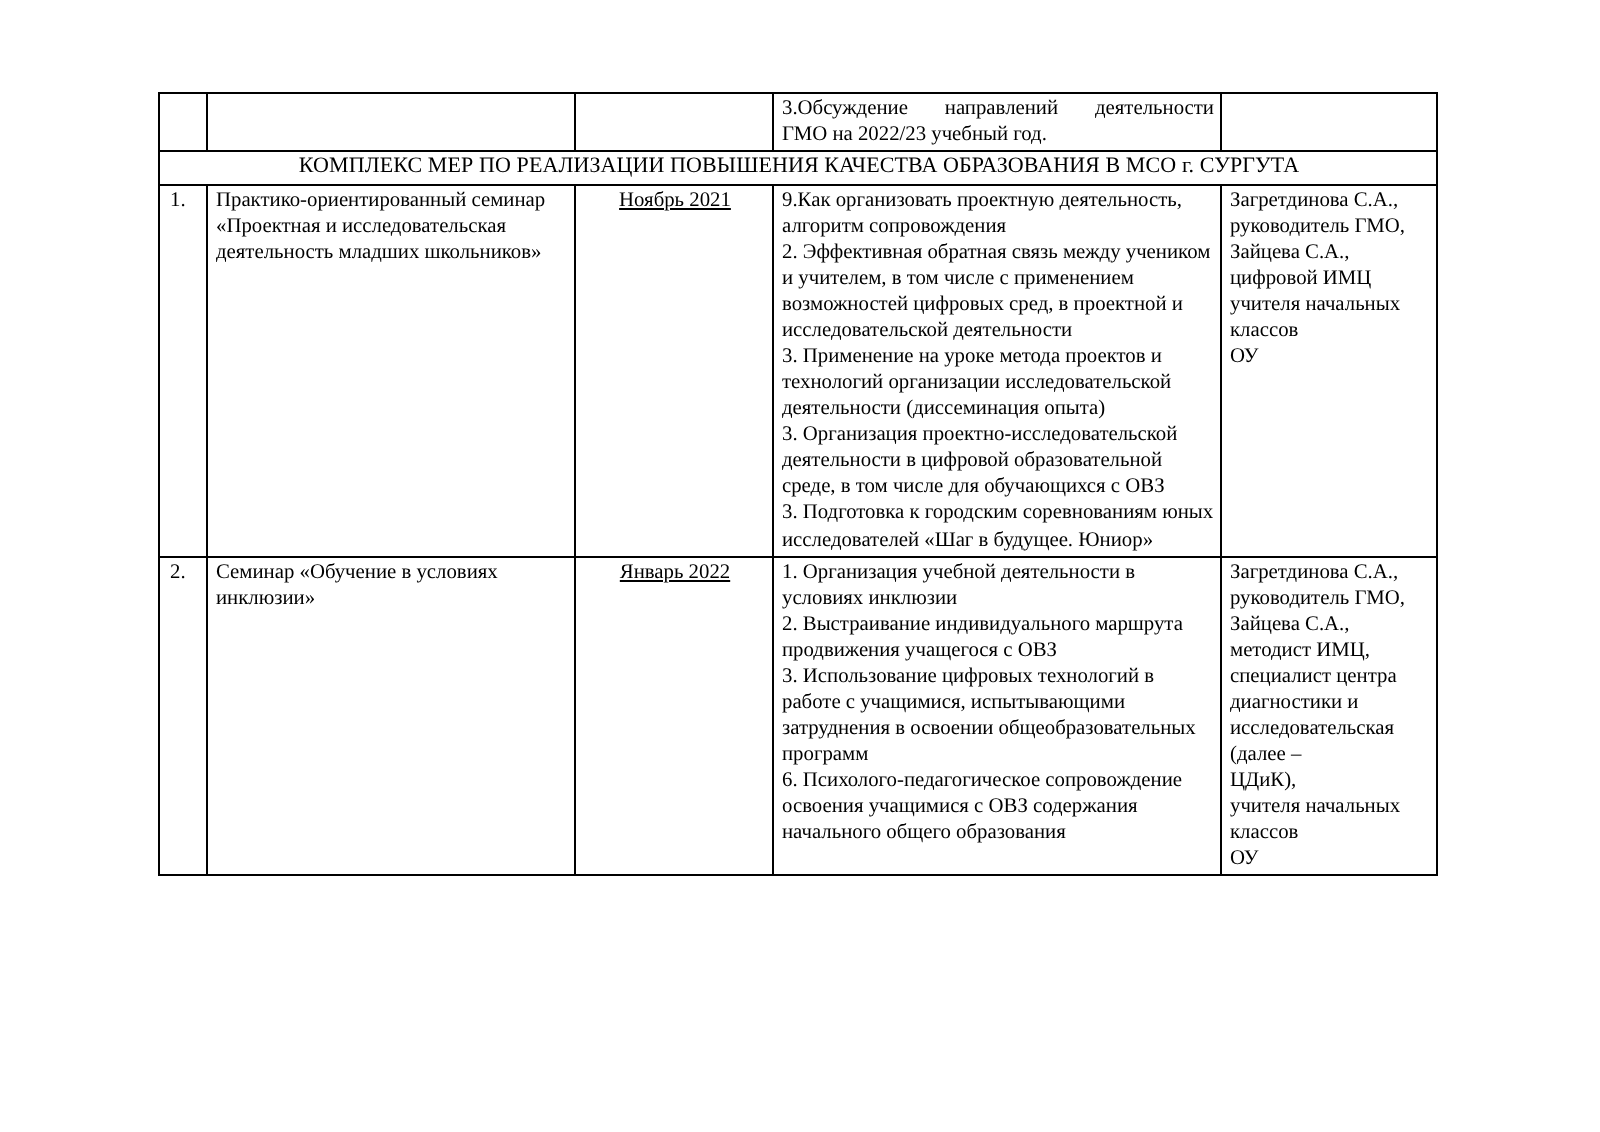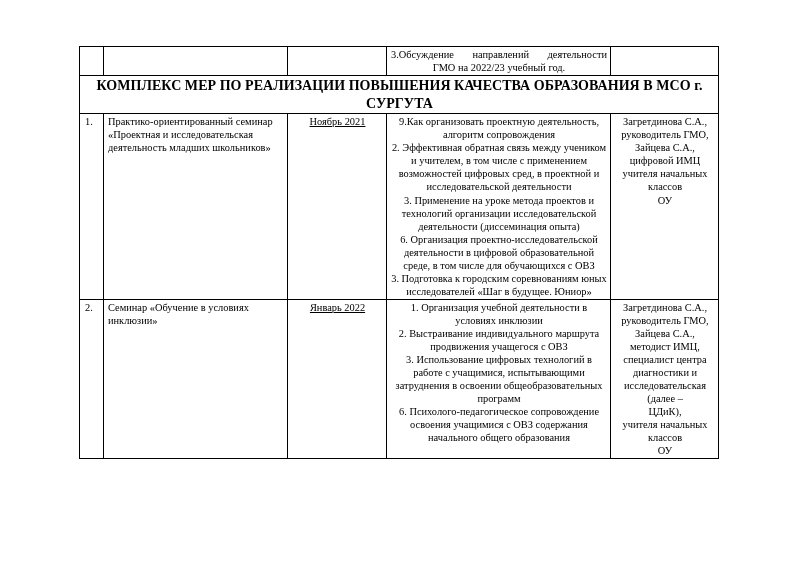--- a/index.html
+++ b/index.html
@@ -56,7 +56,6 @@
   }
   td p {
     margin: 0;
-    text-align: center;
   }
   .banner {
     text-align: center;

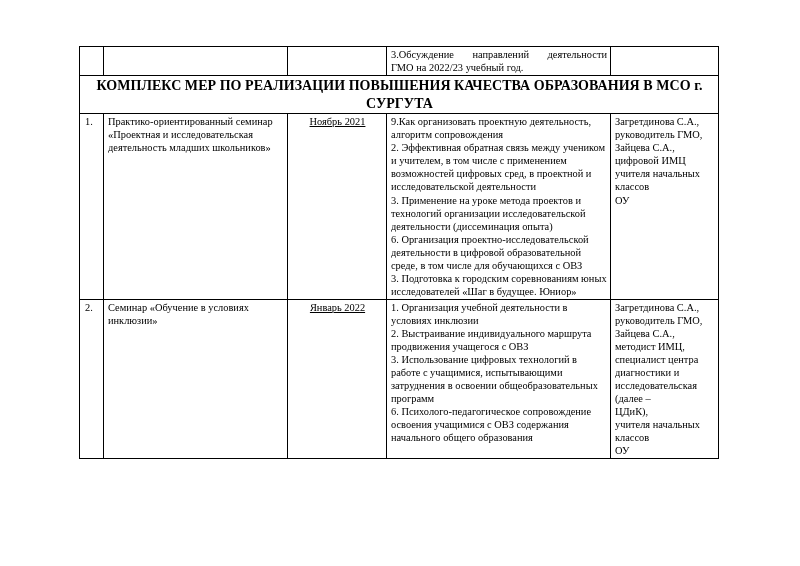--- a/index.html
+++ b/index.html
@@ -59,8 +59,8 @@
   }
   .banner {
     text-align: center;
-    font-weight: bold;
-    font-size: 14px;
+    font-weight: normal;
+    font-size: 11px;
     letter-spacing: 0.05px;
     padding-top: 1px;
     padding-bottom: 1px;

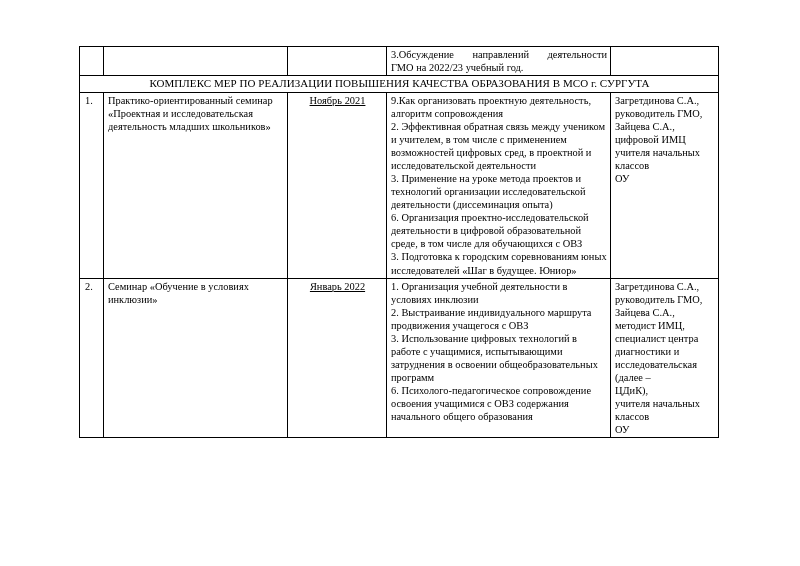--- a/index.html
+++ b/index.html
@@ -104,7 +104,7 @@
           <p>9.Как организовать проектную деятельность, алгоритм сопровождения</p>
           <p>2. Эффективная обратная связь между учеником и учителем, в том числе с применением возможностей цифровых сред, в проектной и исследовательской деятельности</p>
           <p>3. Применение на уроке метода проектов и технологий организации исследовательской деятельности (диссеминация опыта)</p>
-          <p>6. Организация проектно-исследовательской деятельности в цифровой образовательной среде, в том числе для обучающихся с ОВЗ</p>
+          <p>3. Организация проектно-исследовательской деятельности в цифровой образовательной среде, в том числе для обучающихся с ОВЗ</p>
           <p>3. Подготовка к городским соревнованиям юных исследователей «Шаг в будущее. Юниор»</p>
         </td>
         <td>

